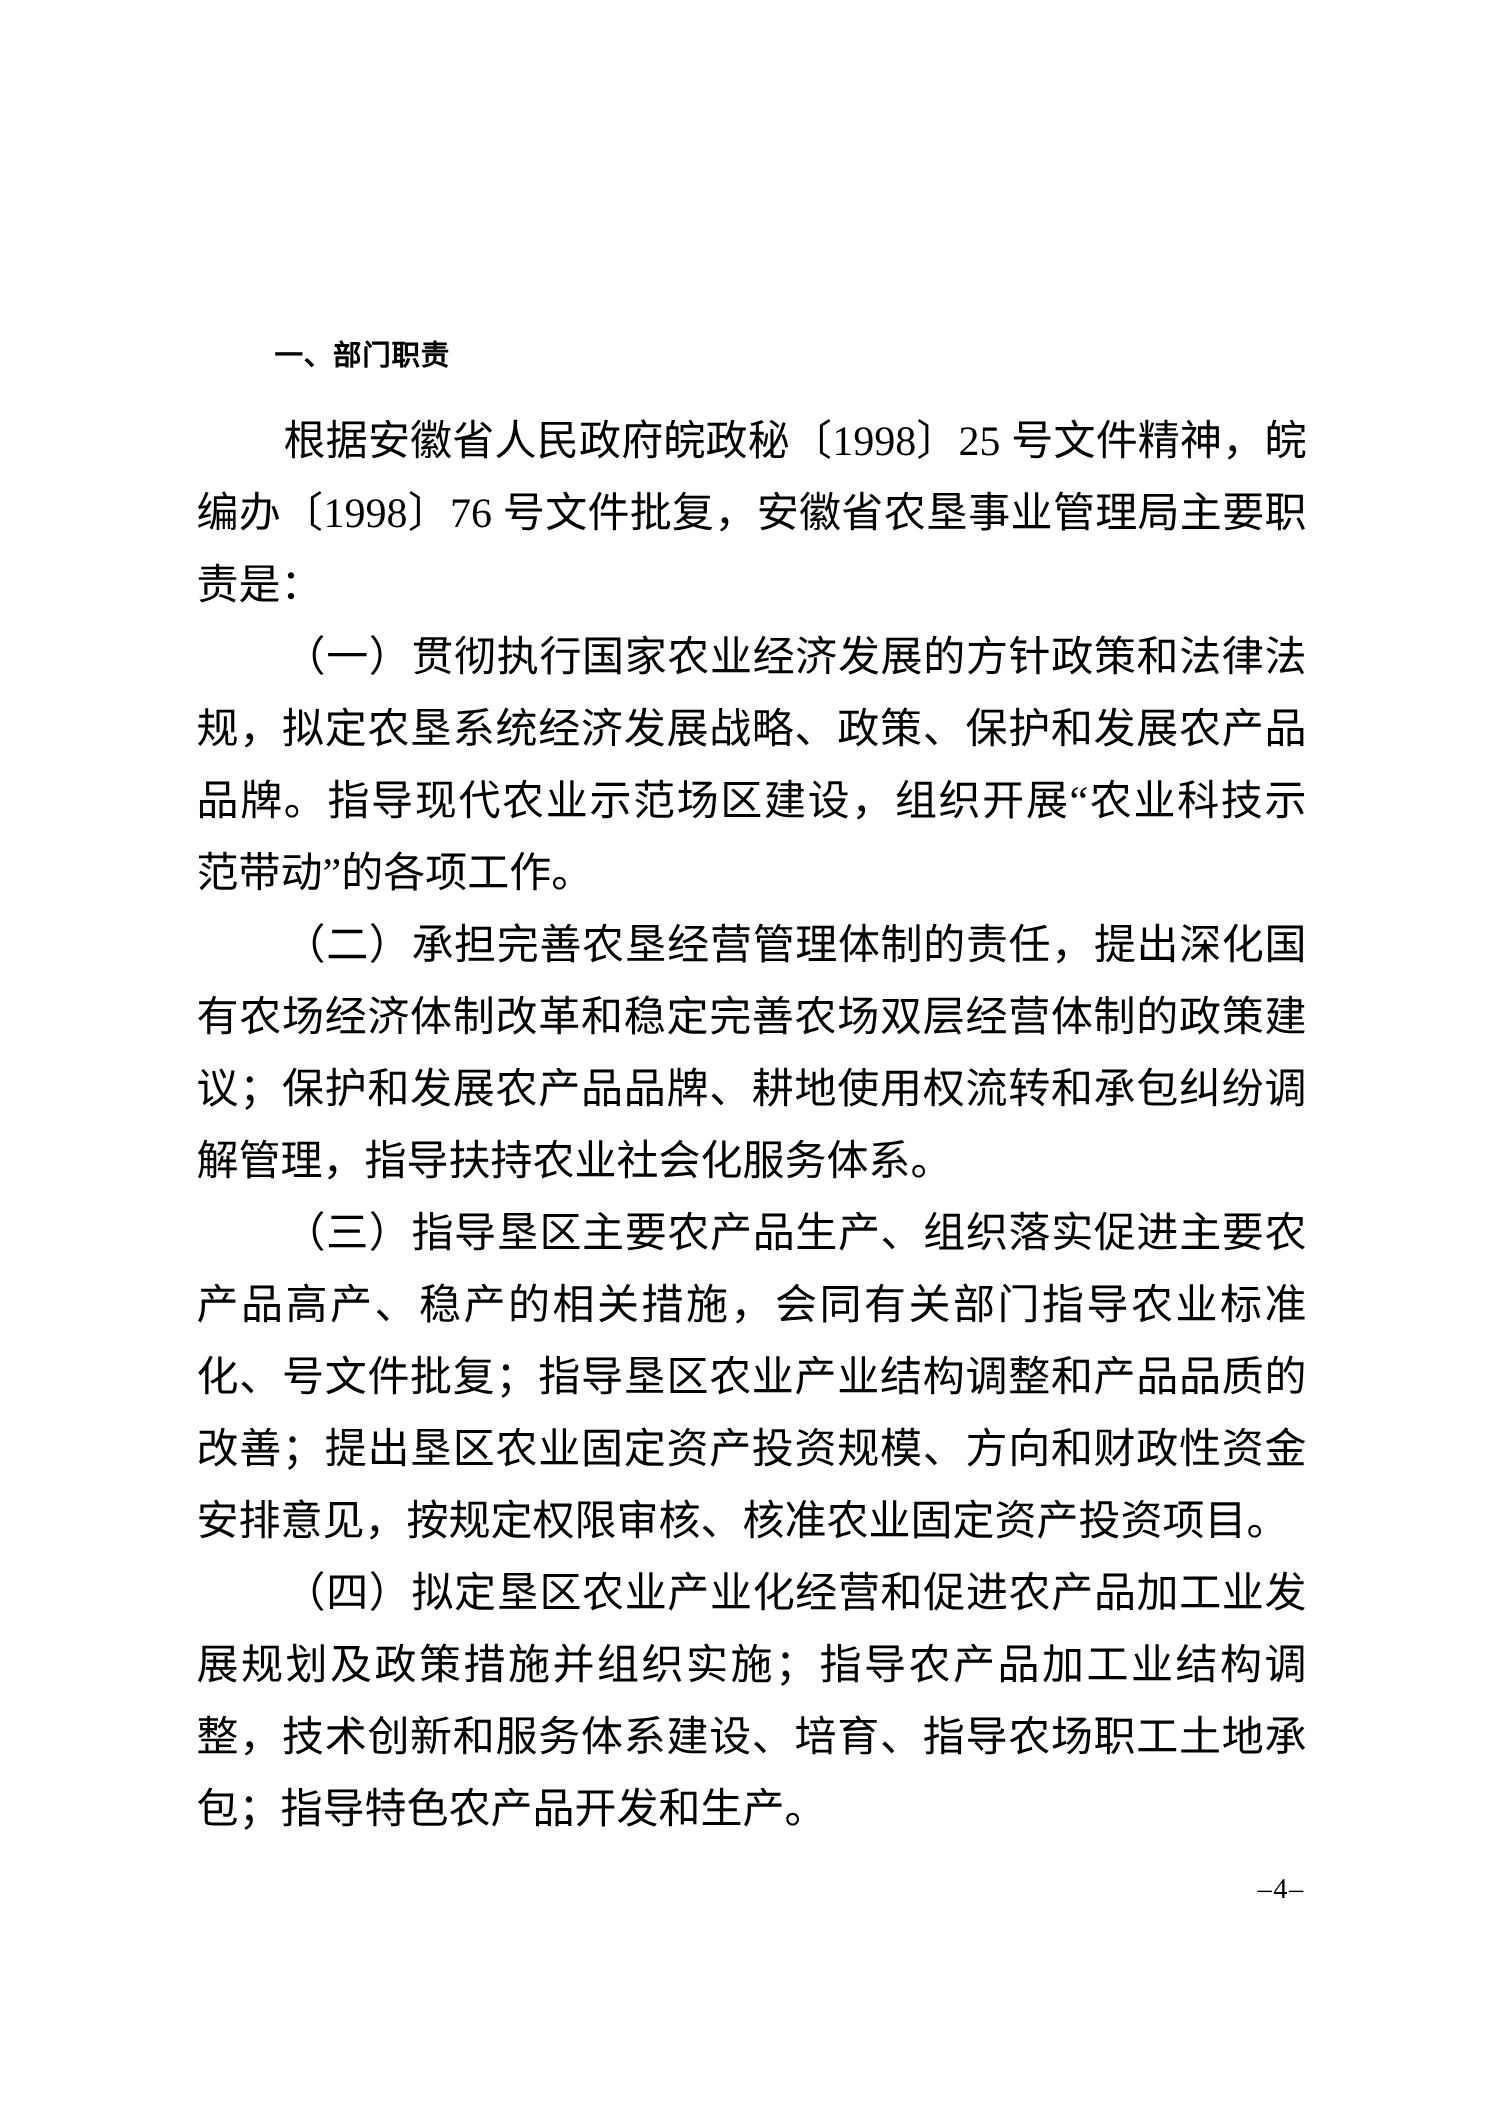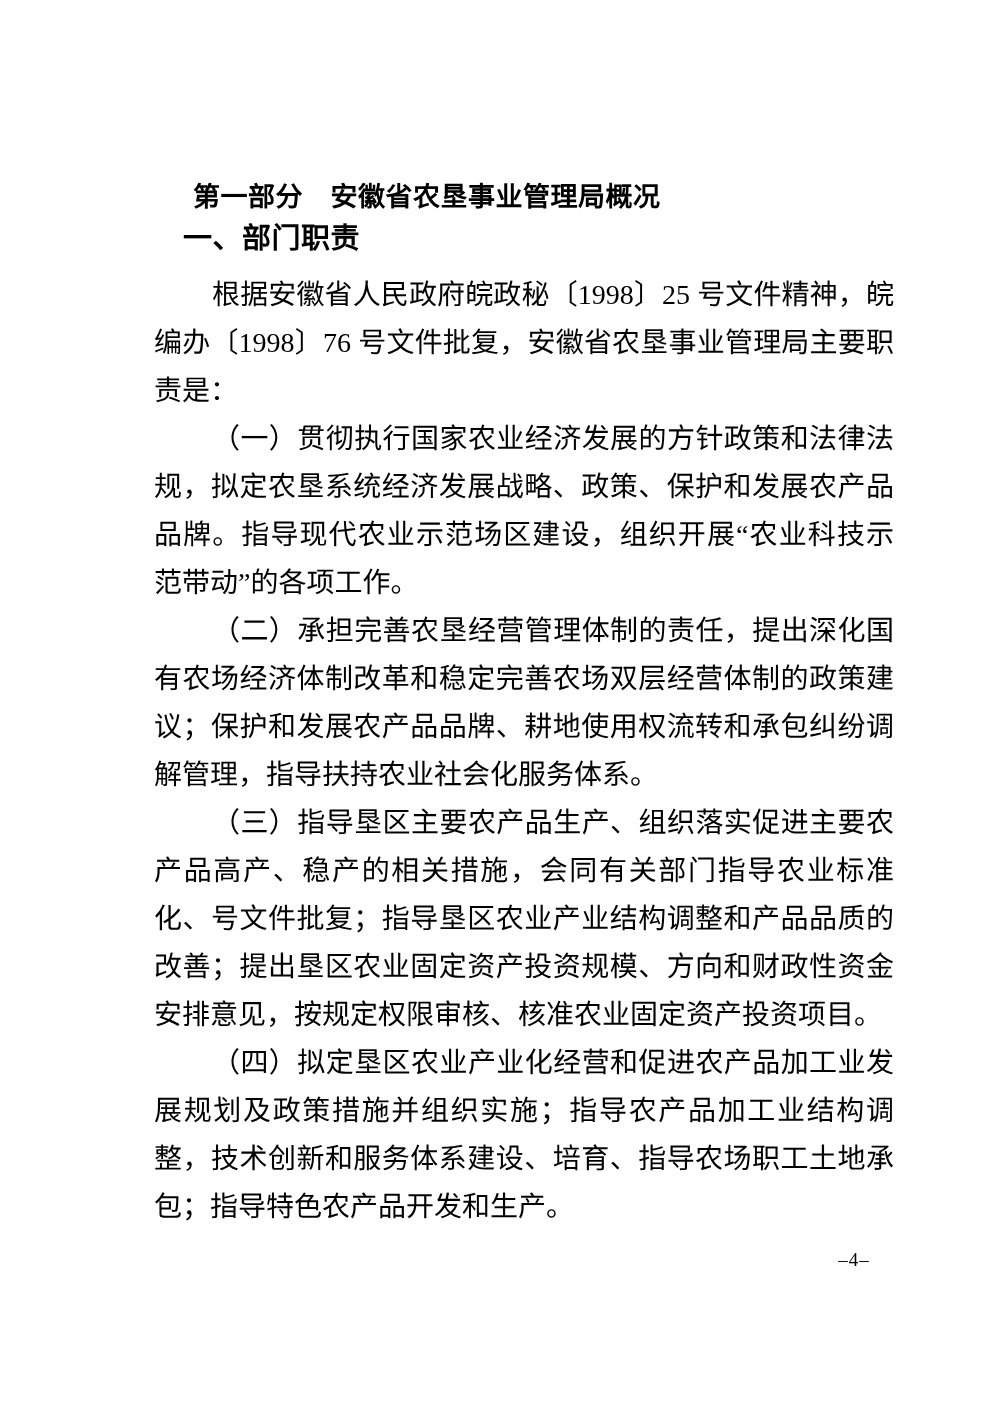--- a/index.html
+++ b/index.html
@@ -69,7 +69,6 @@
 
 <div class="doc-page">
 
-  <div class="doc-title">第一部分　安徽省农垦事业管理局概况</div>
 
   <div class="section-heading">一、部门职责</div>
 

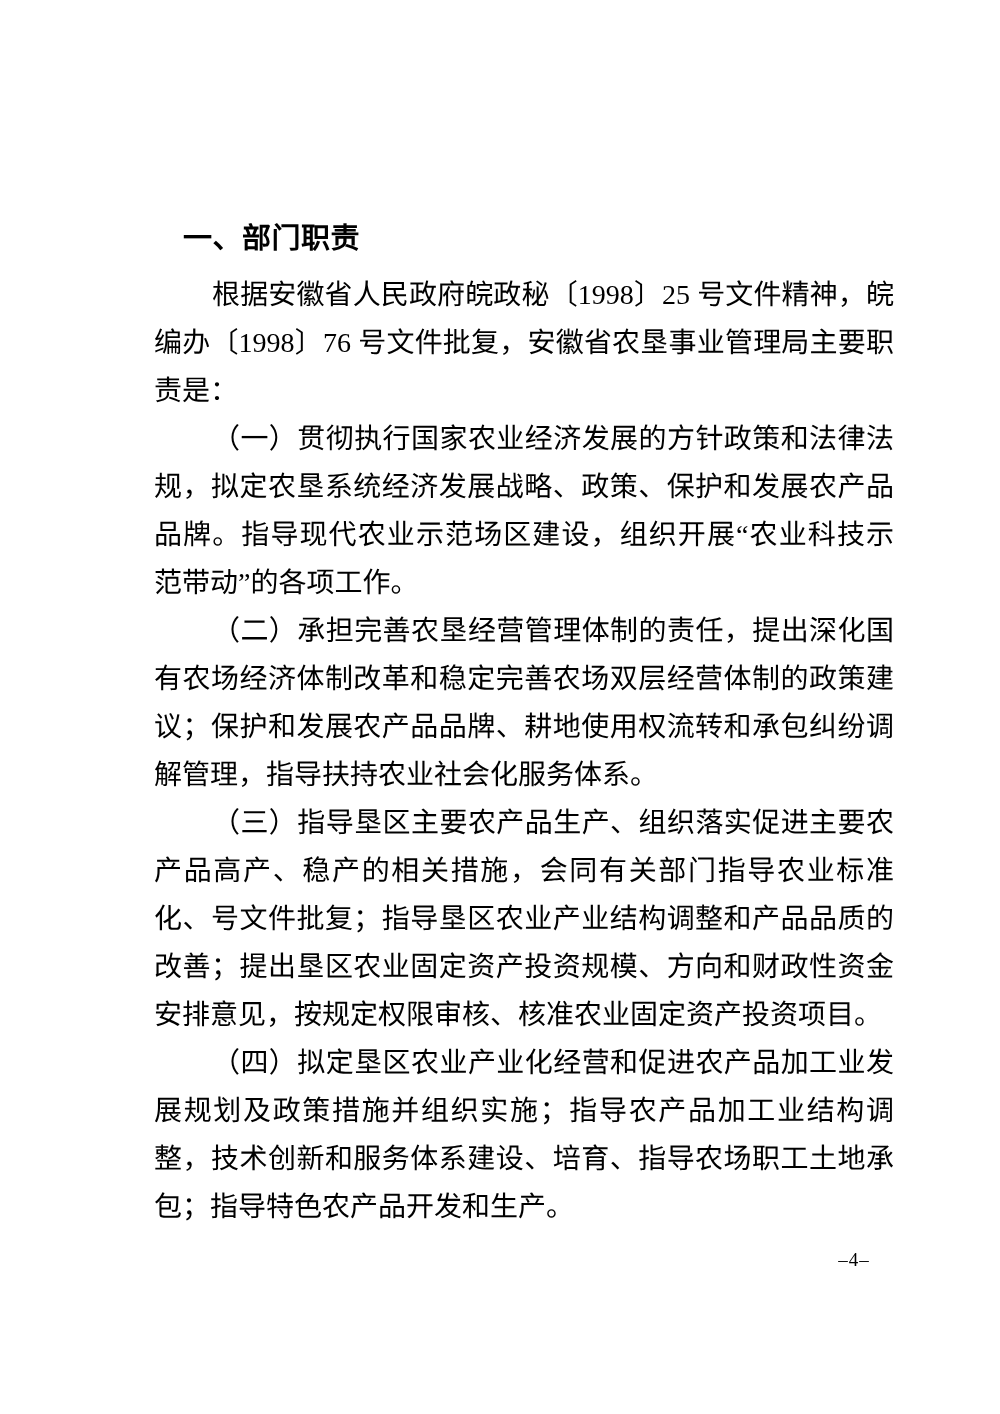--- a/index.html
+++ b/index.html
@@ -32,7 +32,7 @@
     top: 221px;
     font-family: "Liberation Sans", "DejaVu Sans", sans-serif;
     font-weight: 700;
-    font-size: 29px;
+    font-size: 19px;
     line-height: 34px;
     letter-spacing: 0.5px;
   }

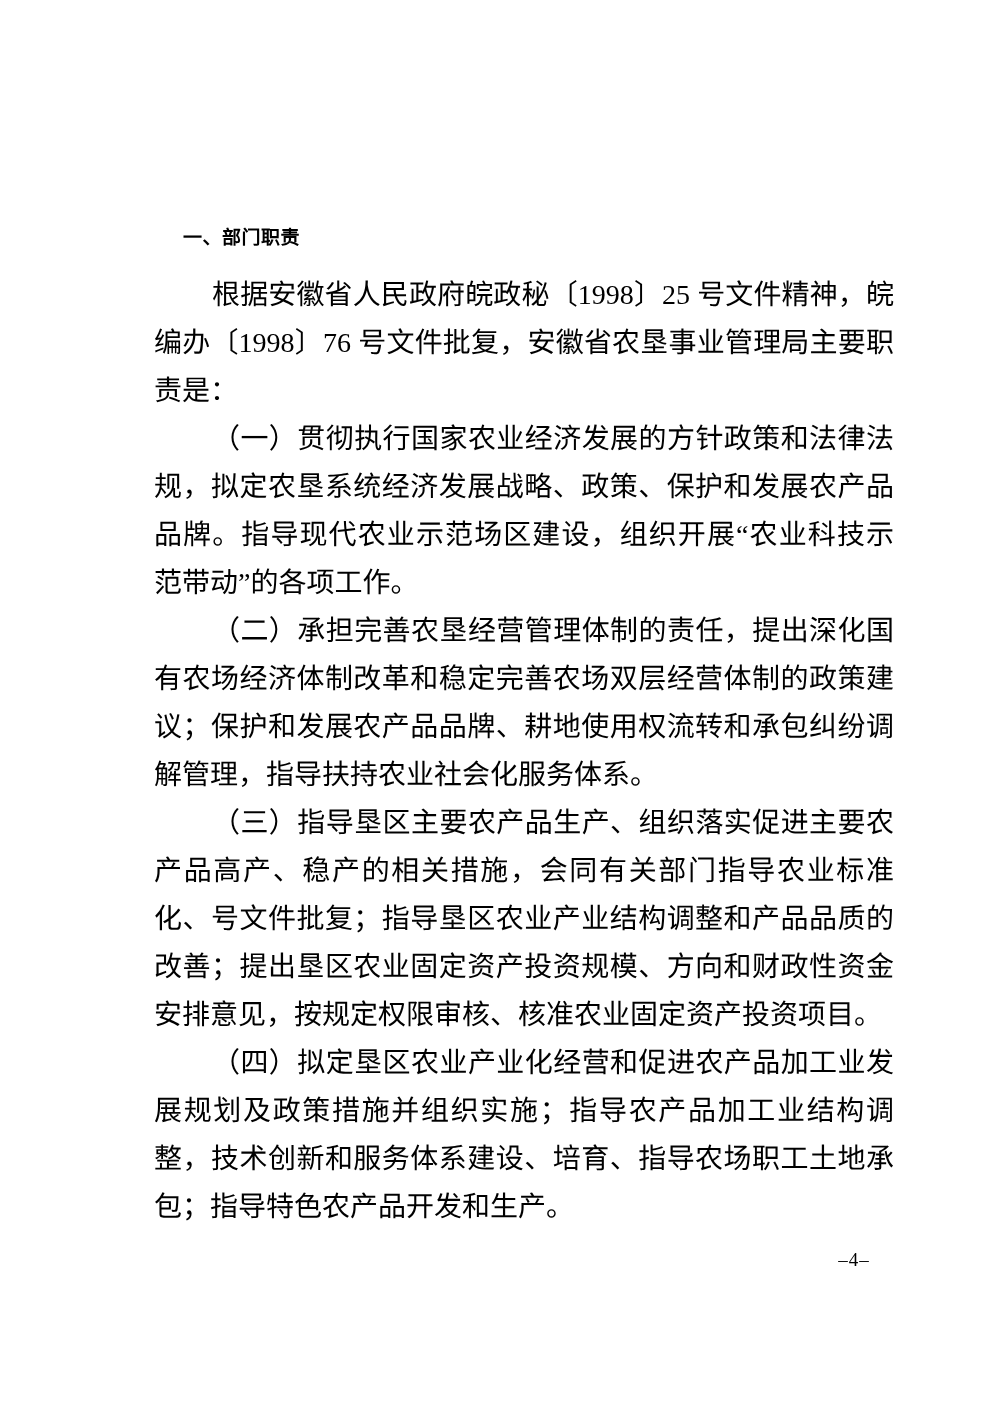--- a/index.html
+++ b/index.html
@@ -46,7 +46,6 @@
     line-height: 48px;
     text-align: justify;
     text-justify: inter-character;
-    margin-left: 23px;
   }
   .body-text p {
     margin: 0;

